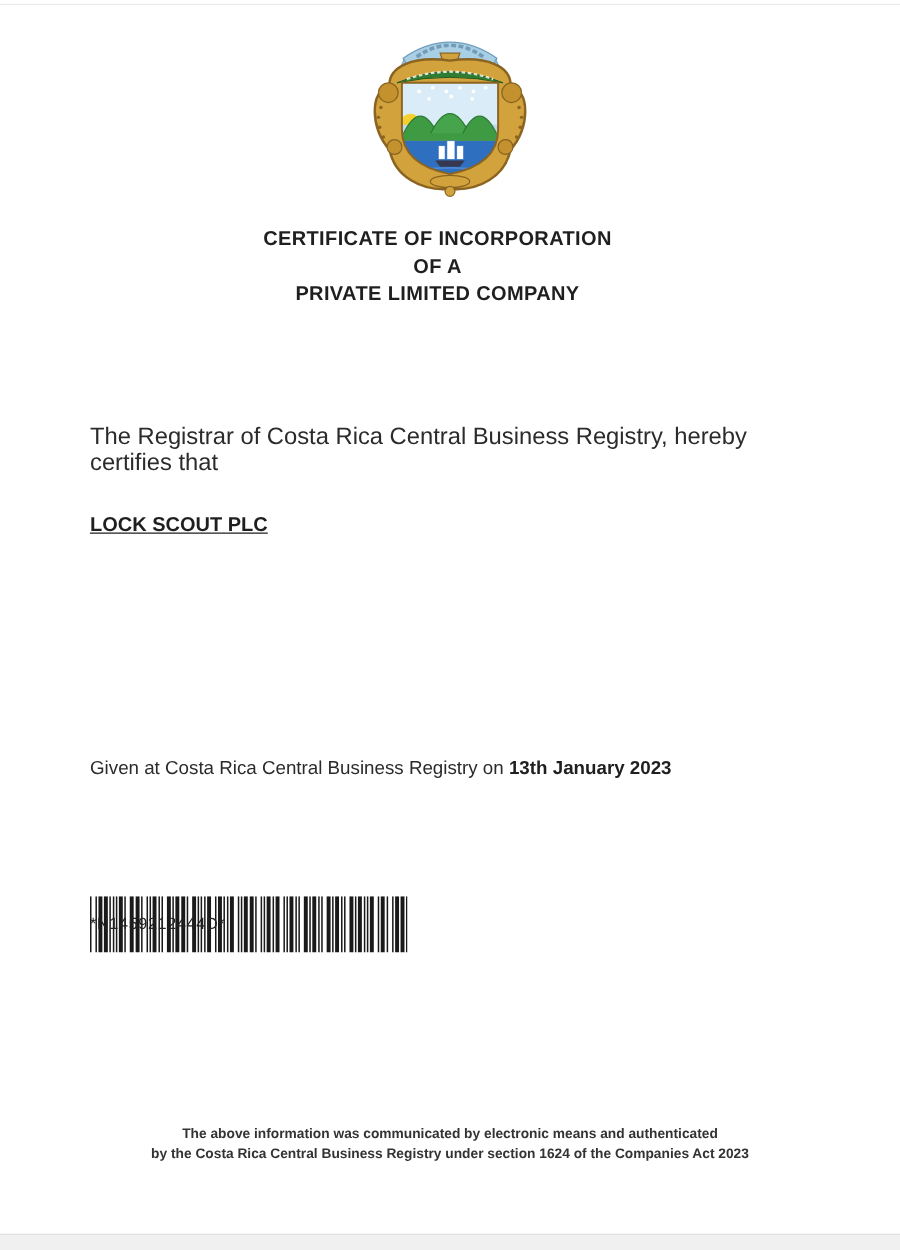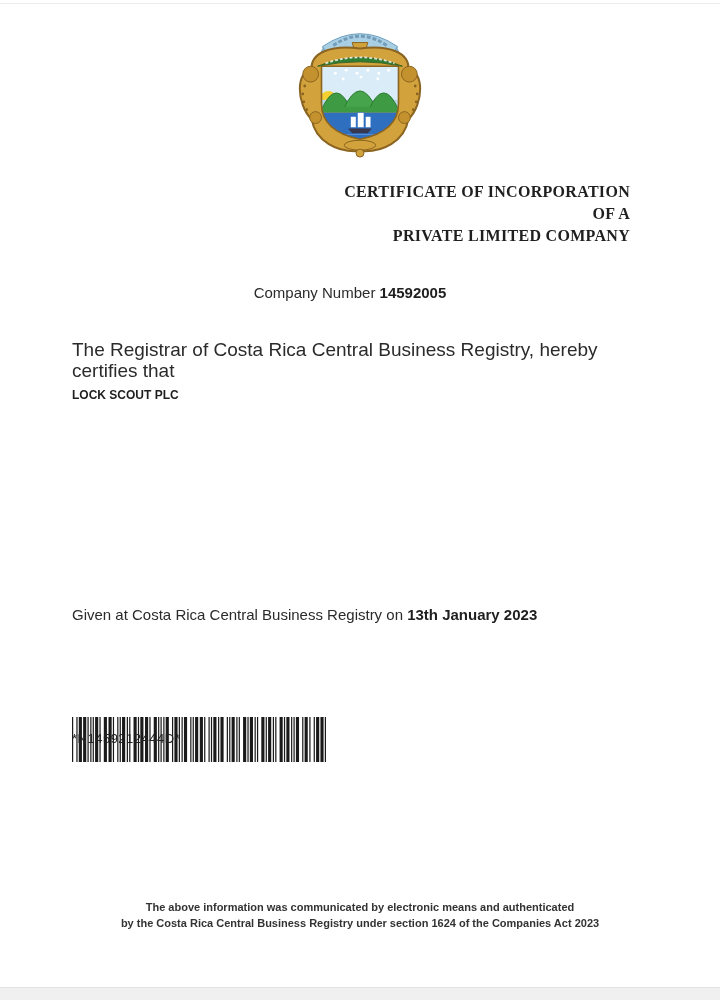--- a/index.html
+++ b/index.html
@@ -22,8 +22,8 @@
 
   .title-block {
     position: absolute; top: 181px; left: 70px; width: 560px;
-    text-align: right; font-weight: bold; font-size: 16px;
-    line-height: 22px; color: #1f1f1f; letter-spacing: 0.3px; font-family: Liberation Serif, serif;
+    text-align: center; font-weight: bold; font-size: 16px;
+    line-height: 22px; color: #1f1f1f; letter-spacing: 0.3px;
   }
   .company-number-line {
     position: absolute; top: 284px; left: 70px; width: 560px;

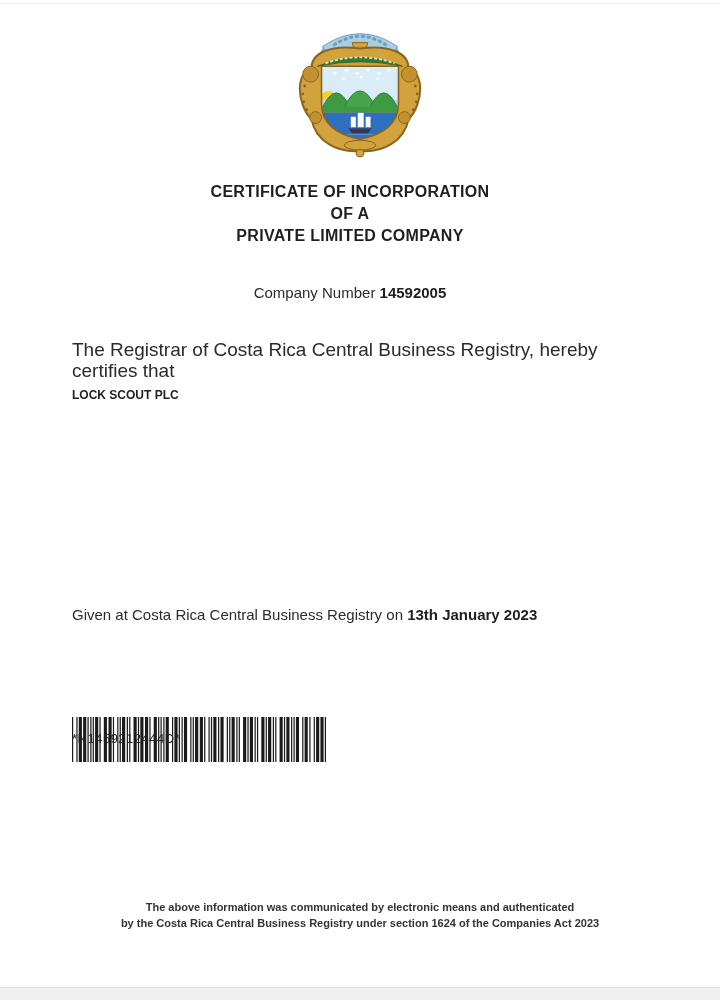--- a/index.html
+++ b/index.html
@@ -136,10 +136,6 @@
     <div>PRIVATE LIMITED COMPANY</div>
   </div>
 
-  <div class="company-number-line">
-    <span>Company Number</span>
-    <b>14592005</b>
-  </div>
 
   <p class="para para-registrar">The Registrar of Costa Rica Central Business Registry, hereby certifies that</p>
 

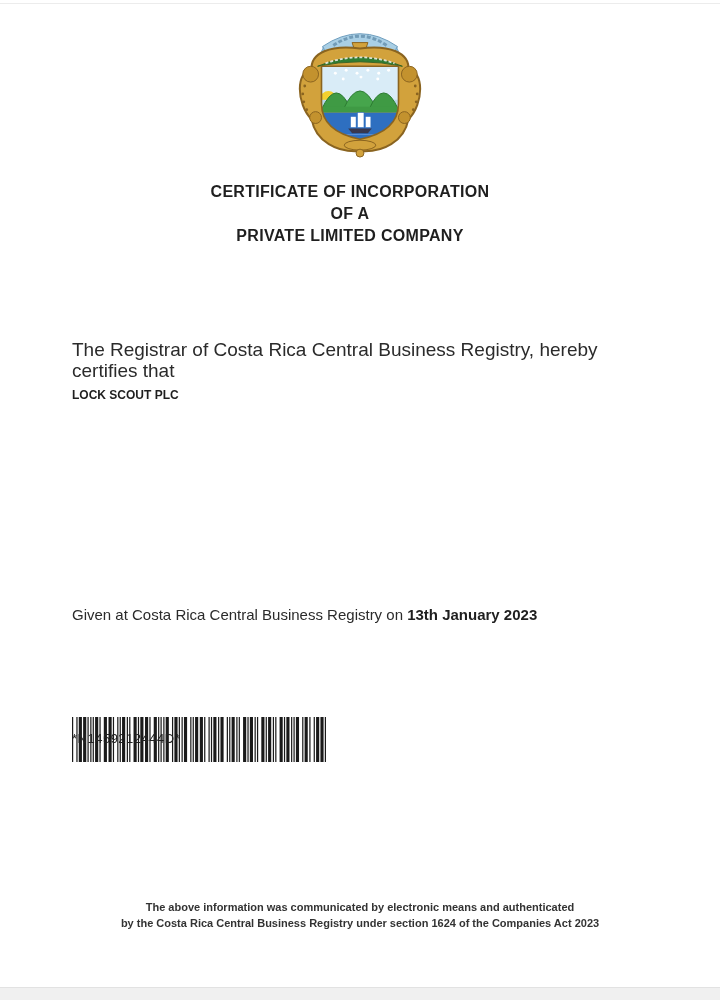--- a/index.html
+++ b/index.html
@@ -33,7 +33,7 @@
 
   .para { position: absolute; left: 72px; max-width: 548px; font-size: 19px; line-height: 21px; }
   .para-registrar   { top: 339px; }
-  .company-name     { position: absolute; left: 72px; top: 388px; font-size: 12px; font-weight: bold; color: #1f1f1f; }
+  .company-name     { position: absolute; left: 72px; top: 412px; font-size: 16px; font-weight: bold; color: #1f1f1f; text-decoration: underline; }
   .para-incorporation { top: 474px; }
   .given-line { position: absolute; left: 72px; top: 606px; font-size: 15px; }
   .given-line b { font-weight: bold; color: #1f1f1f; }

